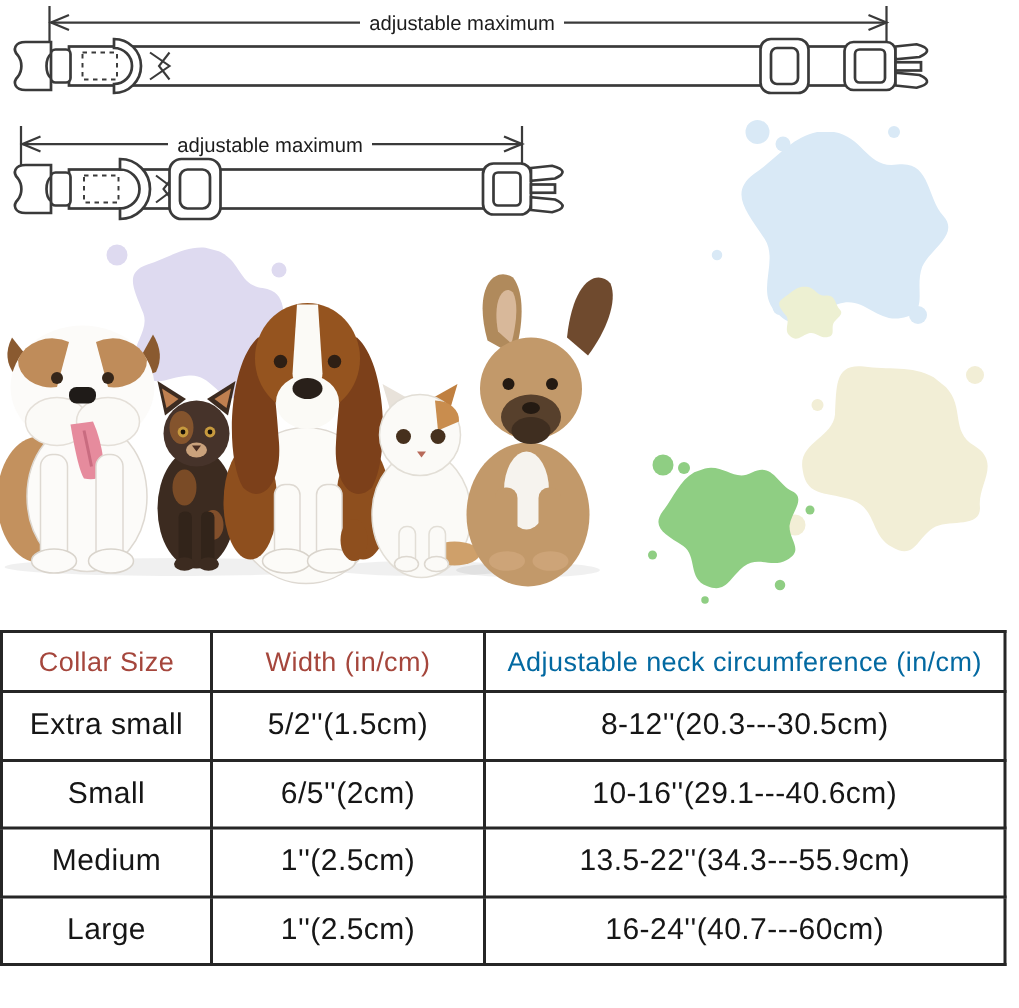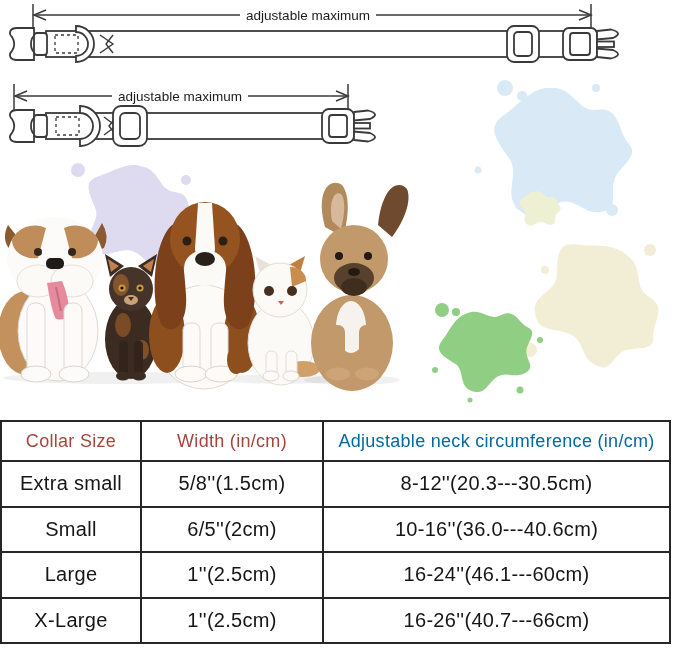--- a/index.html
+++ b/index.html
@@ -239,7 +239,7 @@
     <tbody>
       <tr>
         <td>Extra small</td>
-        <td>5/8''(1.5cm)</td>
+        <td>5/2''(1.5cm)</td>
         <td>8-12''(20.3---30.5cm)</td>
       </tr>
       <tr>

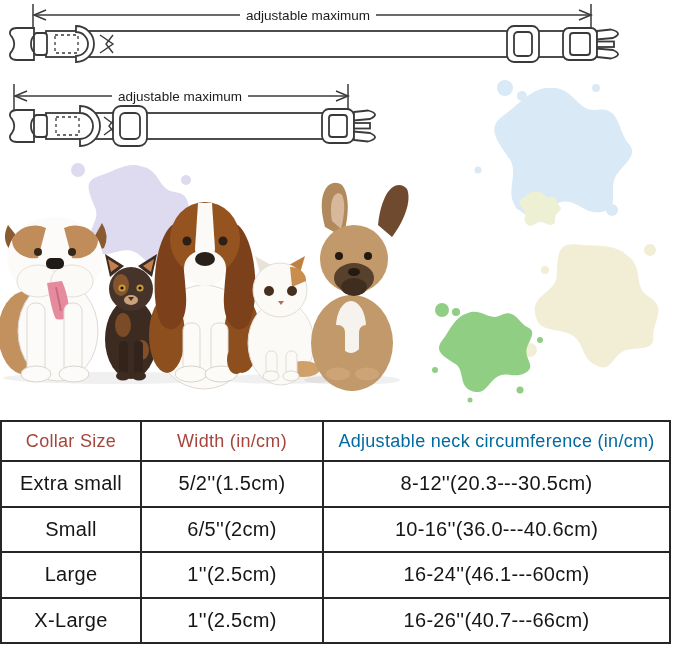--- a/index.html
+++ b/index.html
@@ -245,7 +245,7 @@
       <tr>
         <td>Small</td>
         <td>6/5''(2cm)</td>
-        <td>10-16''(36.0---40.6cm)</td>
+        <td>10-16''(29.1---40.6cm)</td>
       </tr>
       <tr>
         <td>Large</td>

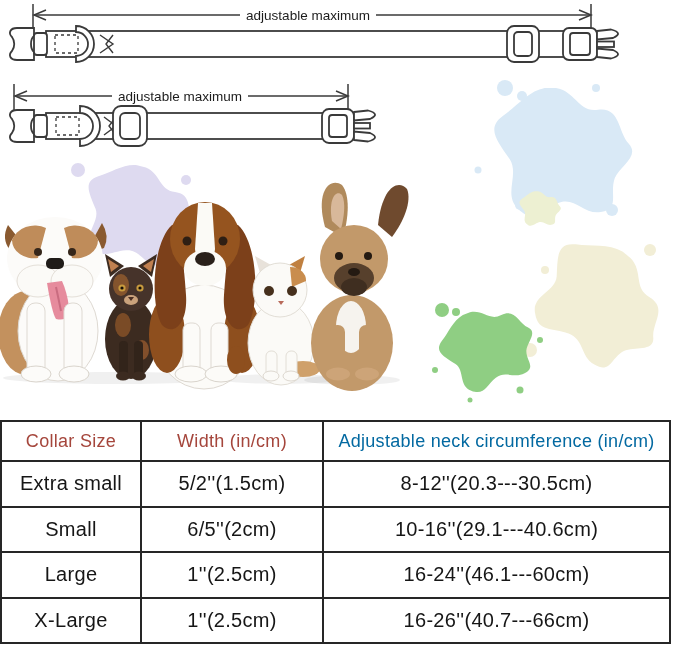--- a/index.html
+++ b/index.html
@@ -248,6 +248,11 @@
         <td>10-16''(29.1---40.6cm)</td>
       </tr>
       <tr>
+        <td>Medium</td>
+        <td>1''(2.5cm)</td>
+        <td>13.5-22''(34.3---55.9cm)</td>
+      </tr>
+      <tr>
         <td>Large</td>
         <td>1''(2.5cm)</td>
         <td>16-24''(46.1---60cm)</td>

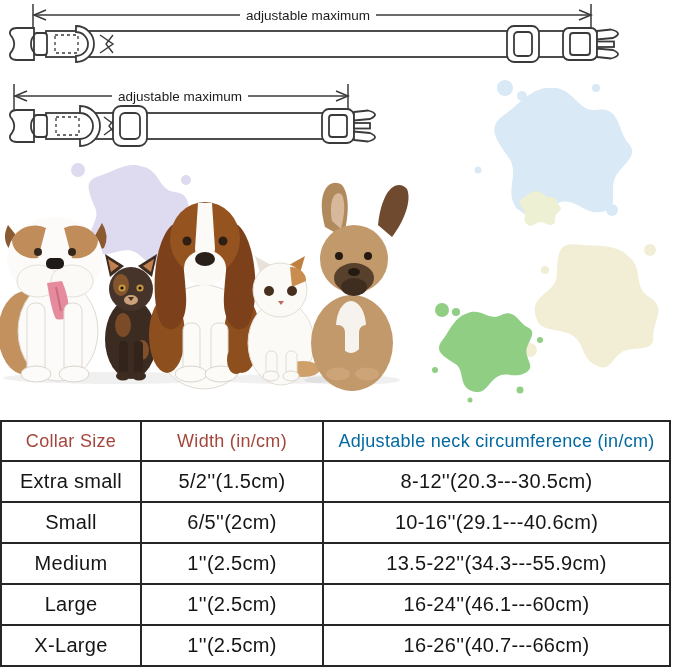--- a/index.html
+++ b/index.html
@@ -255,7 +255,7 @@
       <tr>
         <td>Large</td>
         <td>1''(2.5cm)</td>
-        <td>16-24''(46.1---60cm)</td>
+        <td>16-24''(40.7---60cm)</td>
       </tr>
       <tr>
         <td>X-Large</td>

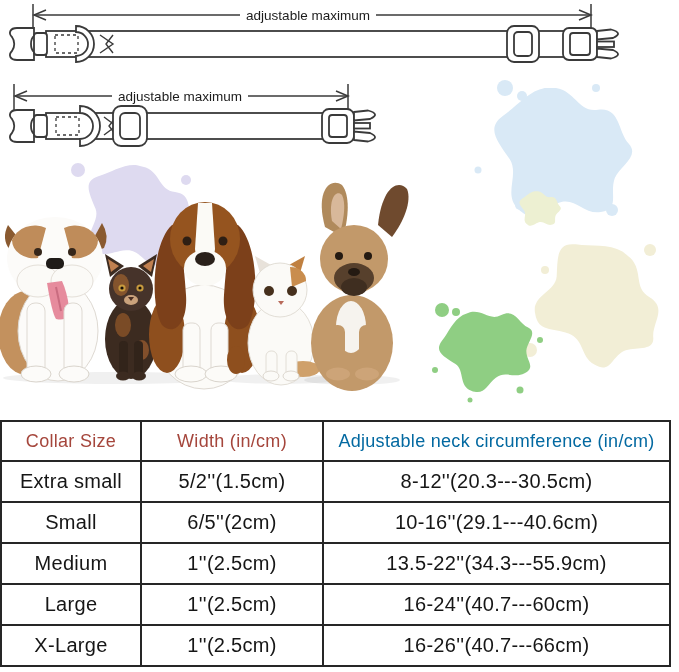--- a/index.html
+++ b/index.html
@@ -257,11 +257,6 @@
         <td>1''(2.5cm)</td>
         <td>16-24''(40.7---60cm)</td>
       </tr>
-      <tr>
-        <td>X-Large</td>
-        <td>1''(2.5cm)</td>
-        <td>16-26''(40.7---66cm)</td>
-      </tr>
     </tbody>
   </table>
 </div>

